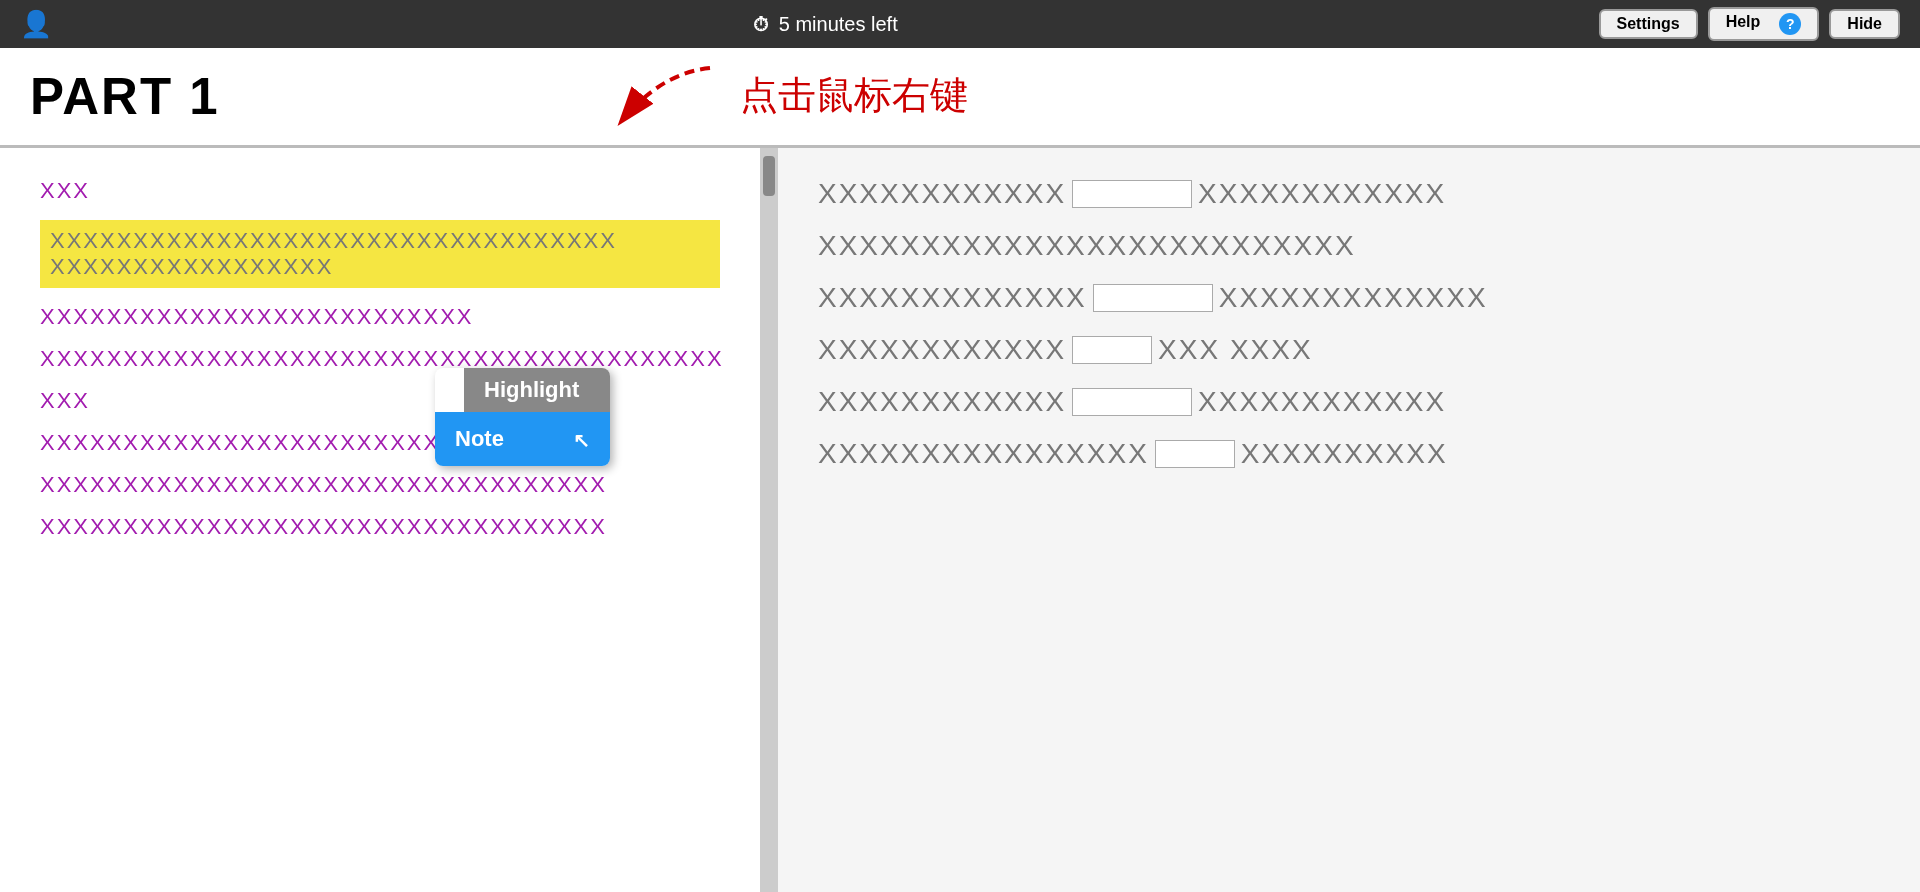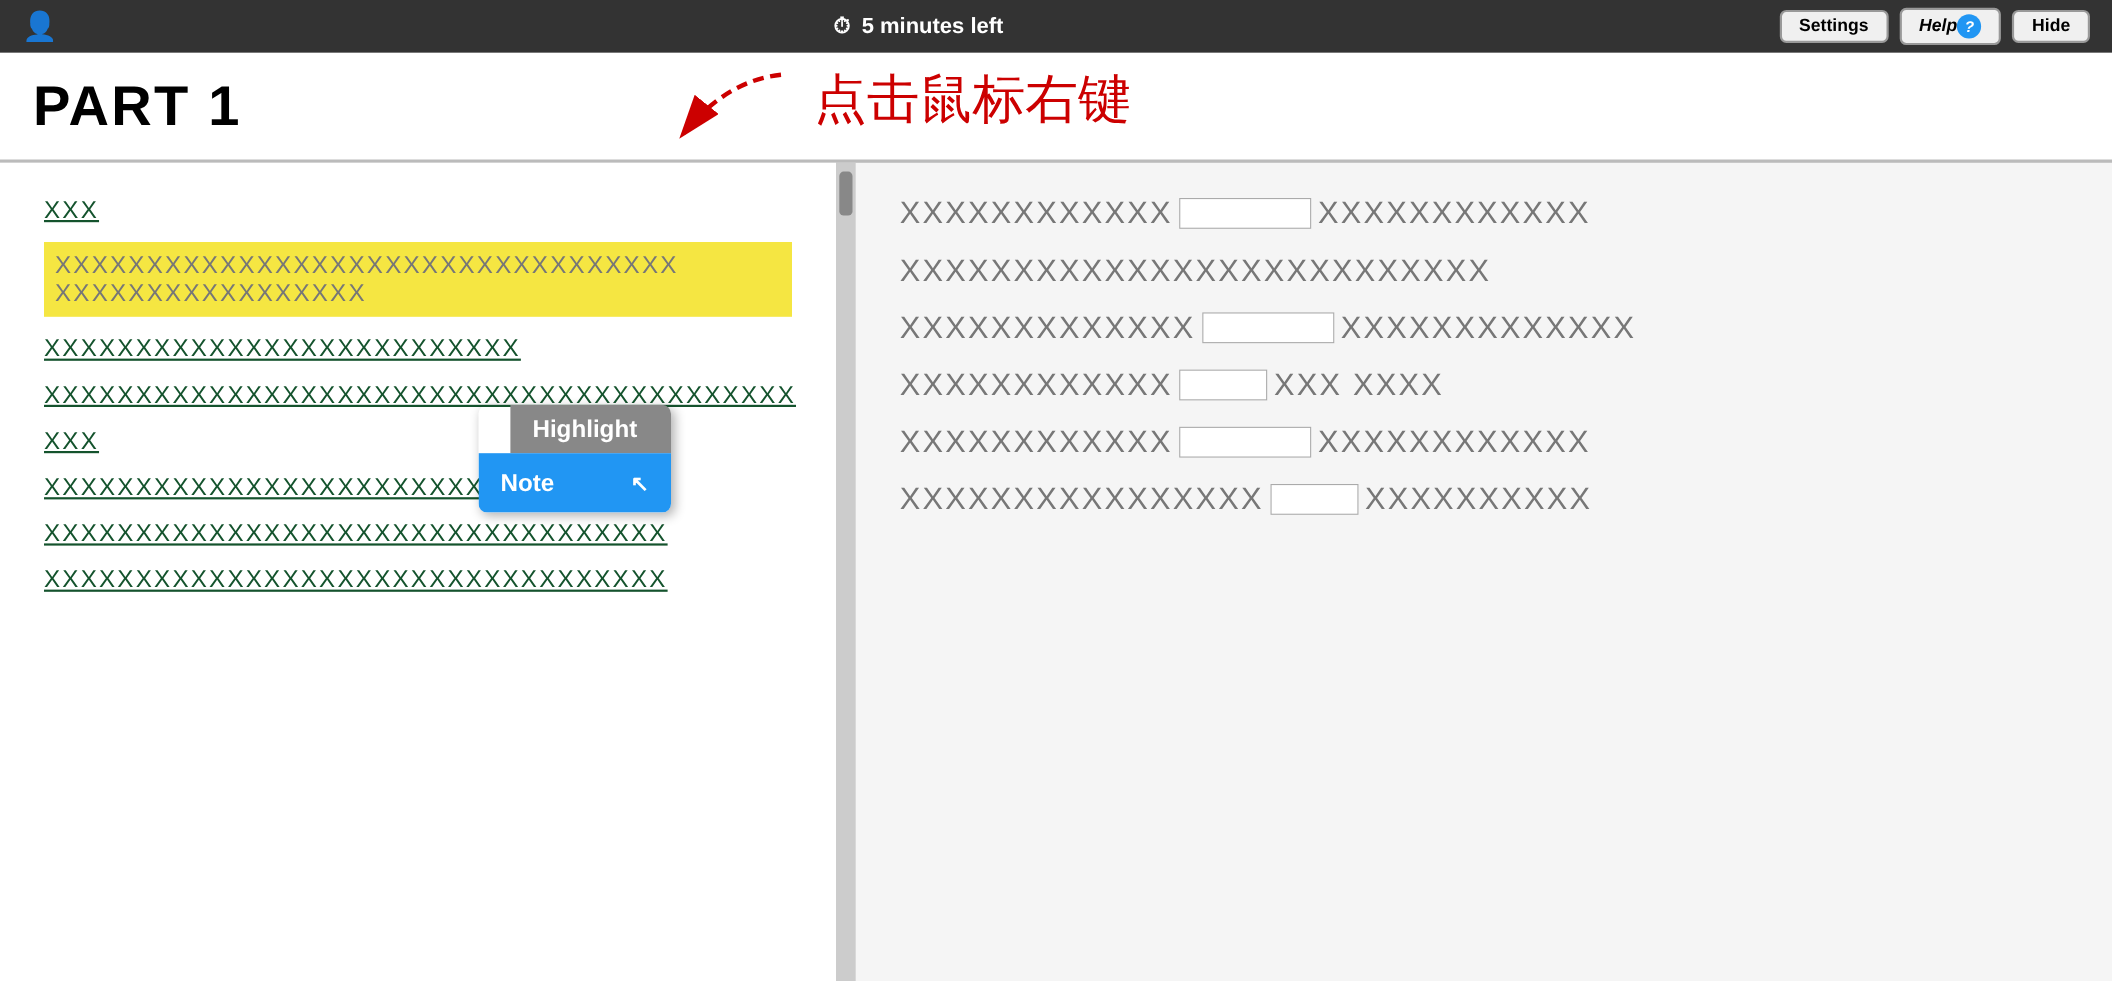--- a/index.html
+++ b/index.html
@@ -20,7 +20,7 @@
     .topbar-right { display: flex; align-items: center; gap: 10px; }
     .user-icon { color: white; font-size: 26px; }
     .timer-icon { color: white; font-size: 20px; }
-    .timer-text { color: white; font-size: 20px; font-weight: bold; }
+    .timer-text { color: white; font-size: 20px; font-weight: normal; }
 
     .btn {
       background: #f0f0f0;

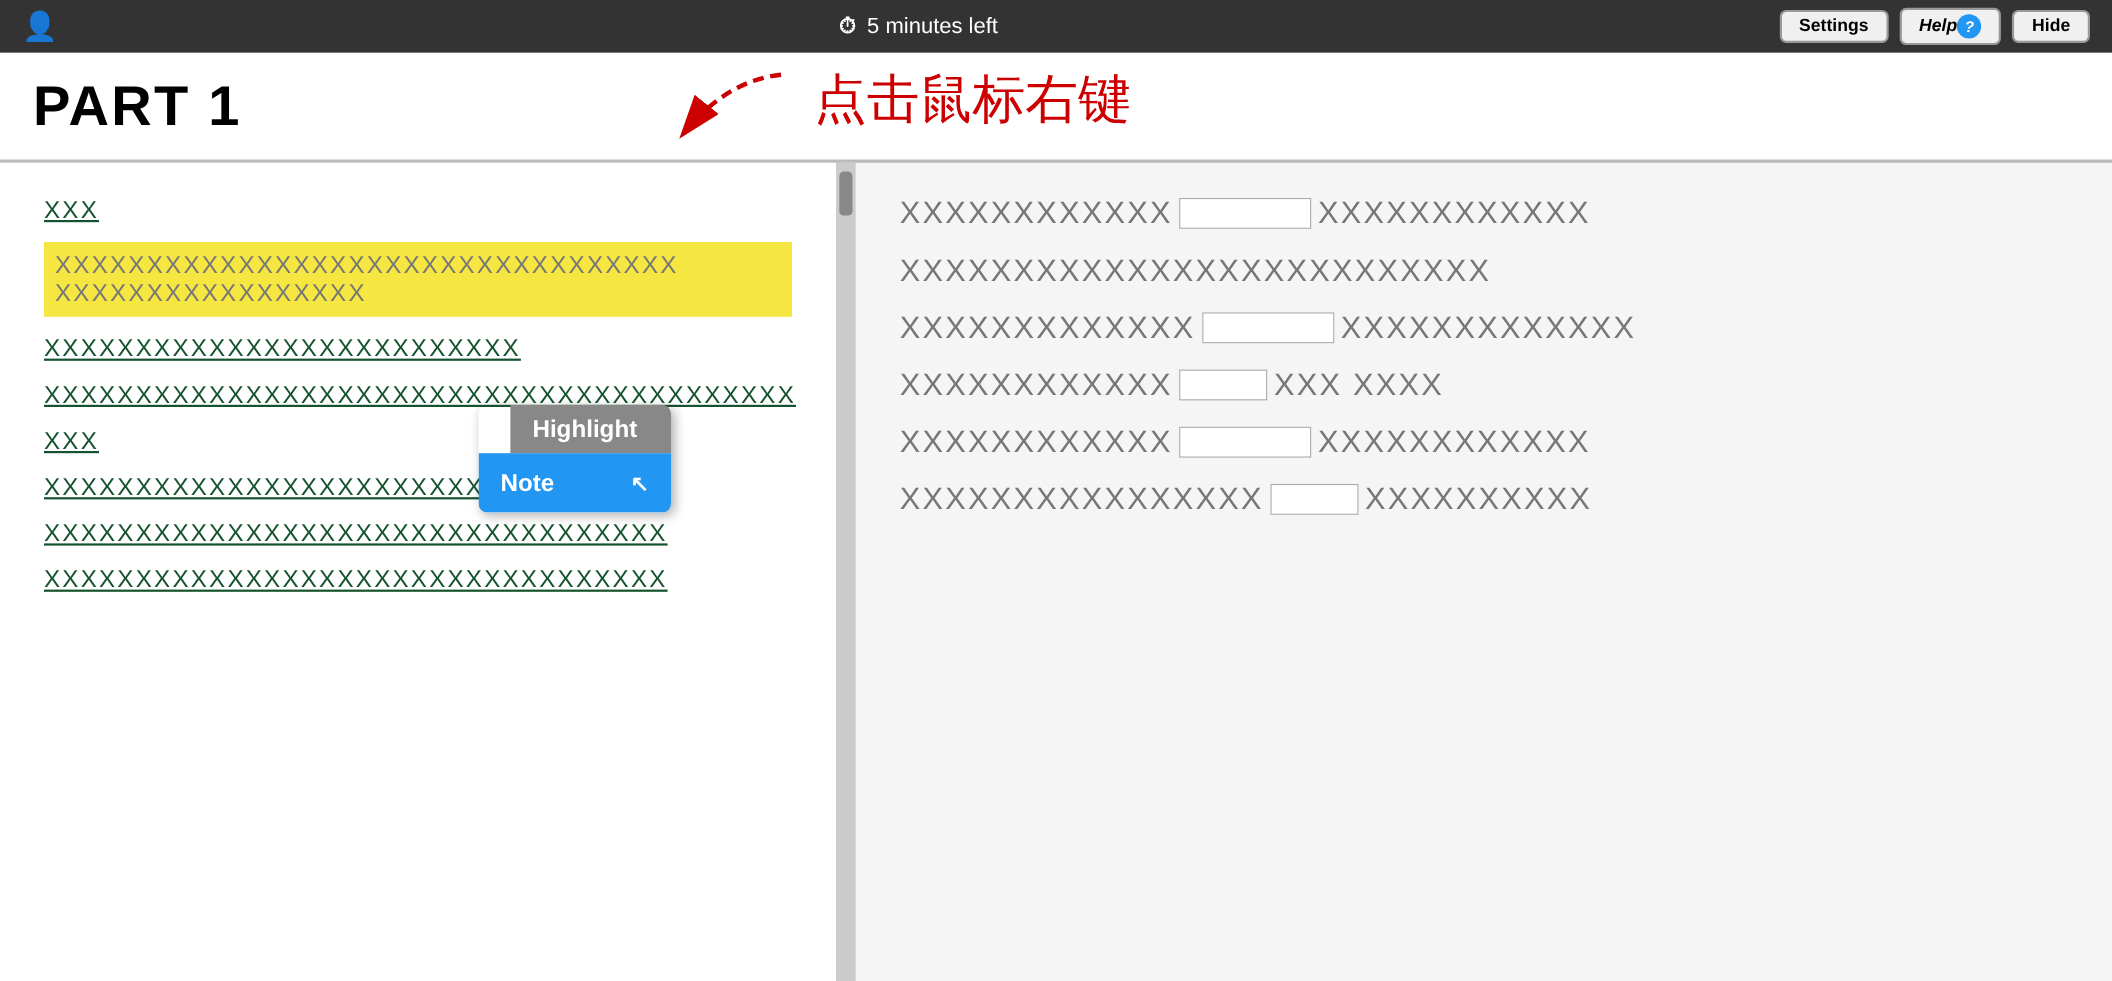--- a/index.html
+++ b/index.html
@@ -31,7 +31,7 @@
       cursor: pointer;
       font-weight: bold;
     }
-    .btn-help { display: flex; align-items: center; gap: 0; font-style: italic; }
+    .btn-help { display: flex; gap: 19px; }
     .help-badge {
       background: #2196F3;
       color: white;

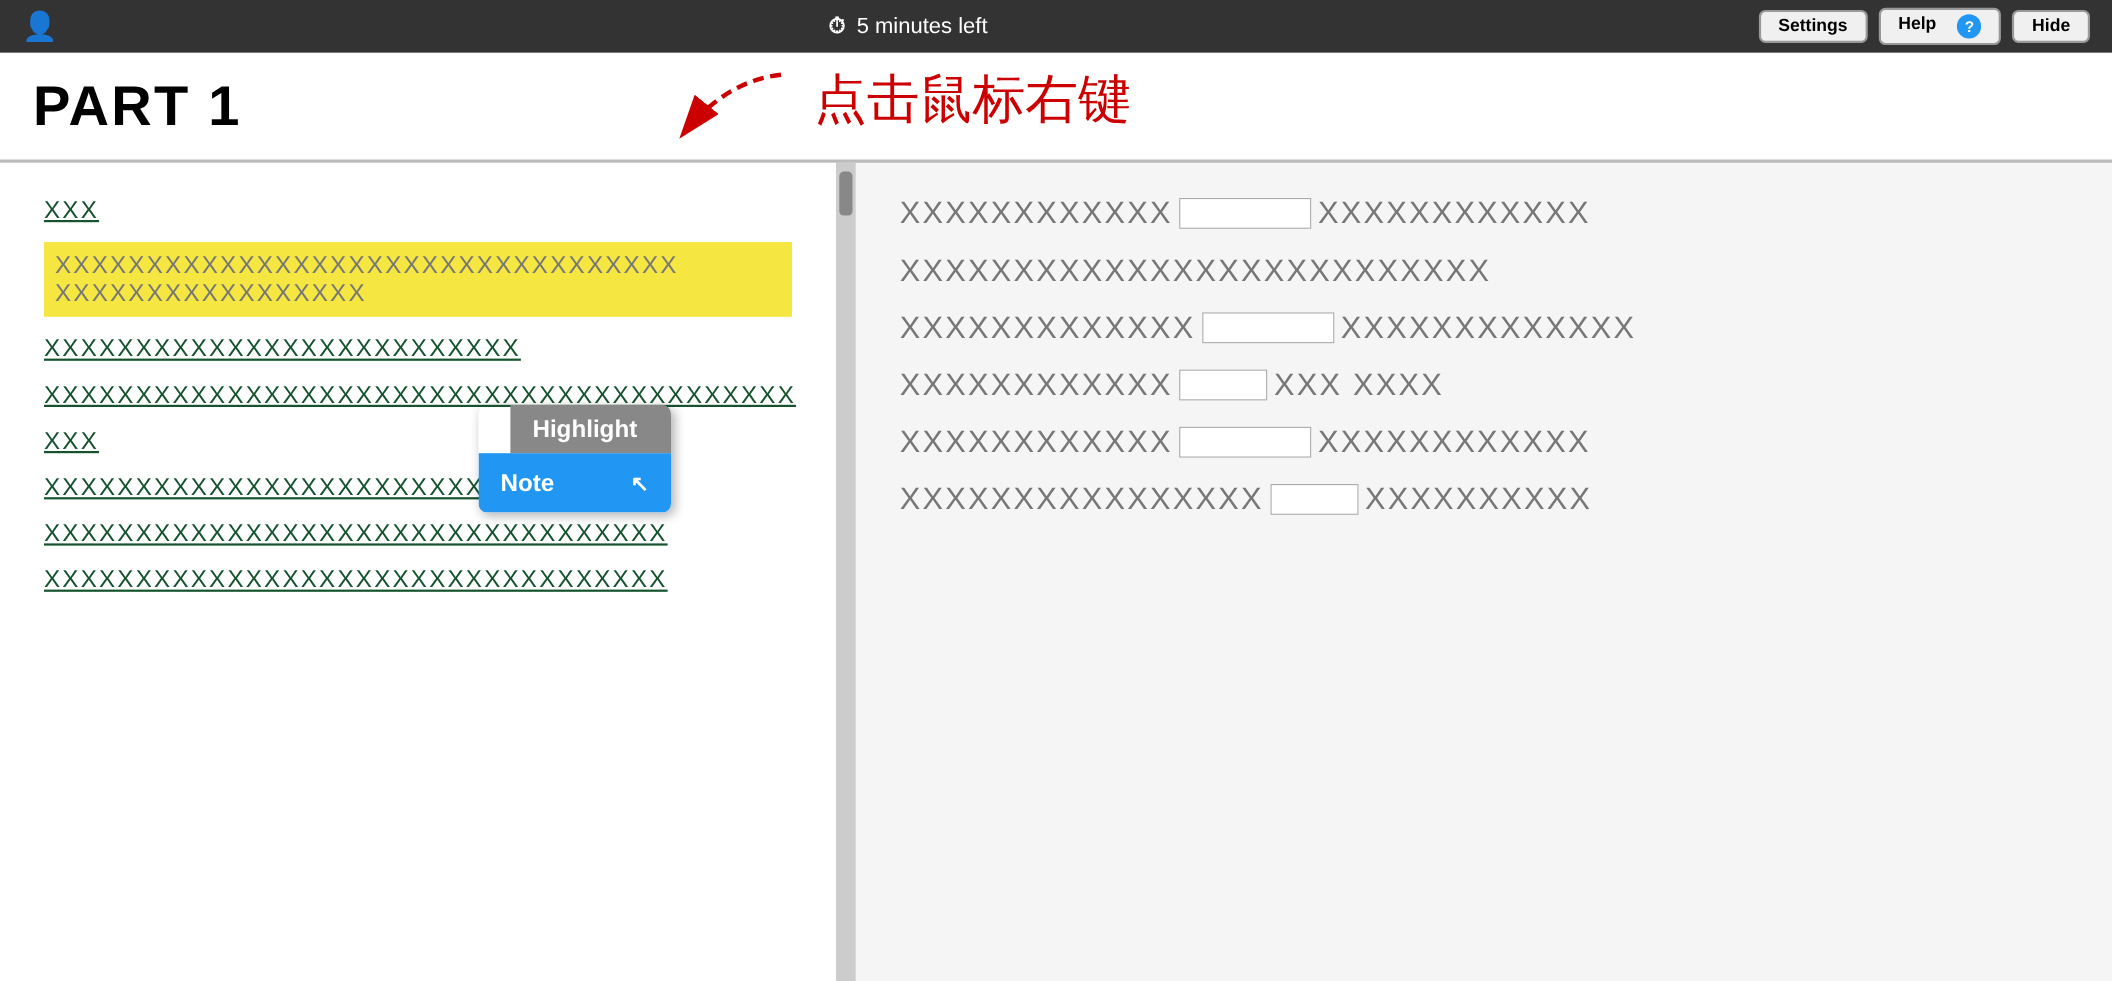--- a/index.html
+++ b/index.html
@@ -59,10 +59,10 @@
     }
     .chinese-text {
       font-family: serif;
-      font-size: 48px;
+      font-size: 38px;
       color: #cc0000;
       white-space: nowrap;
-      margin-top: 5px;
+      margin-top: 17px;
       text-align: right;
     }
 

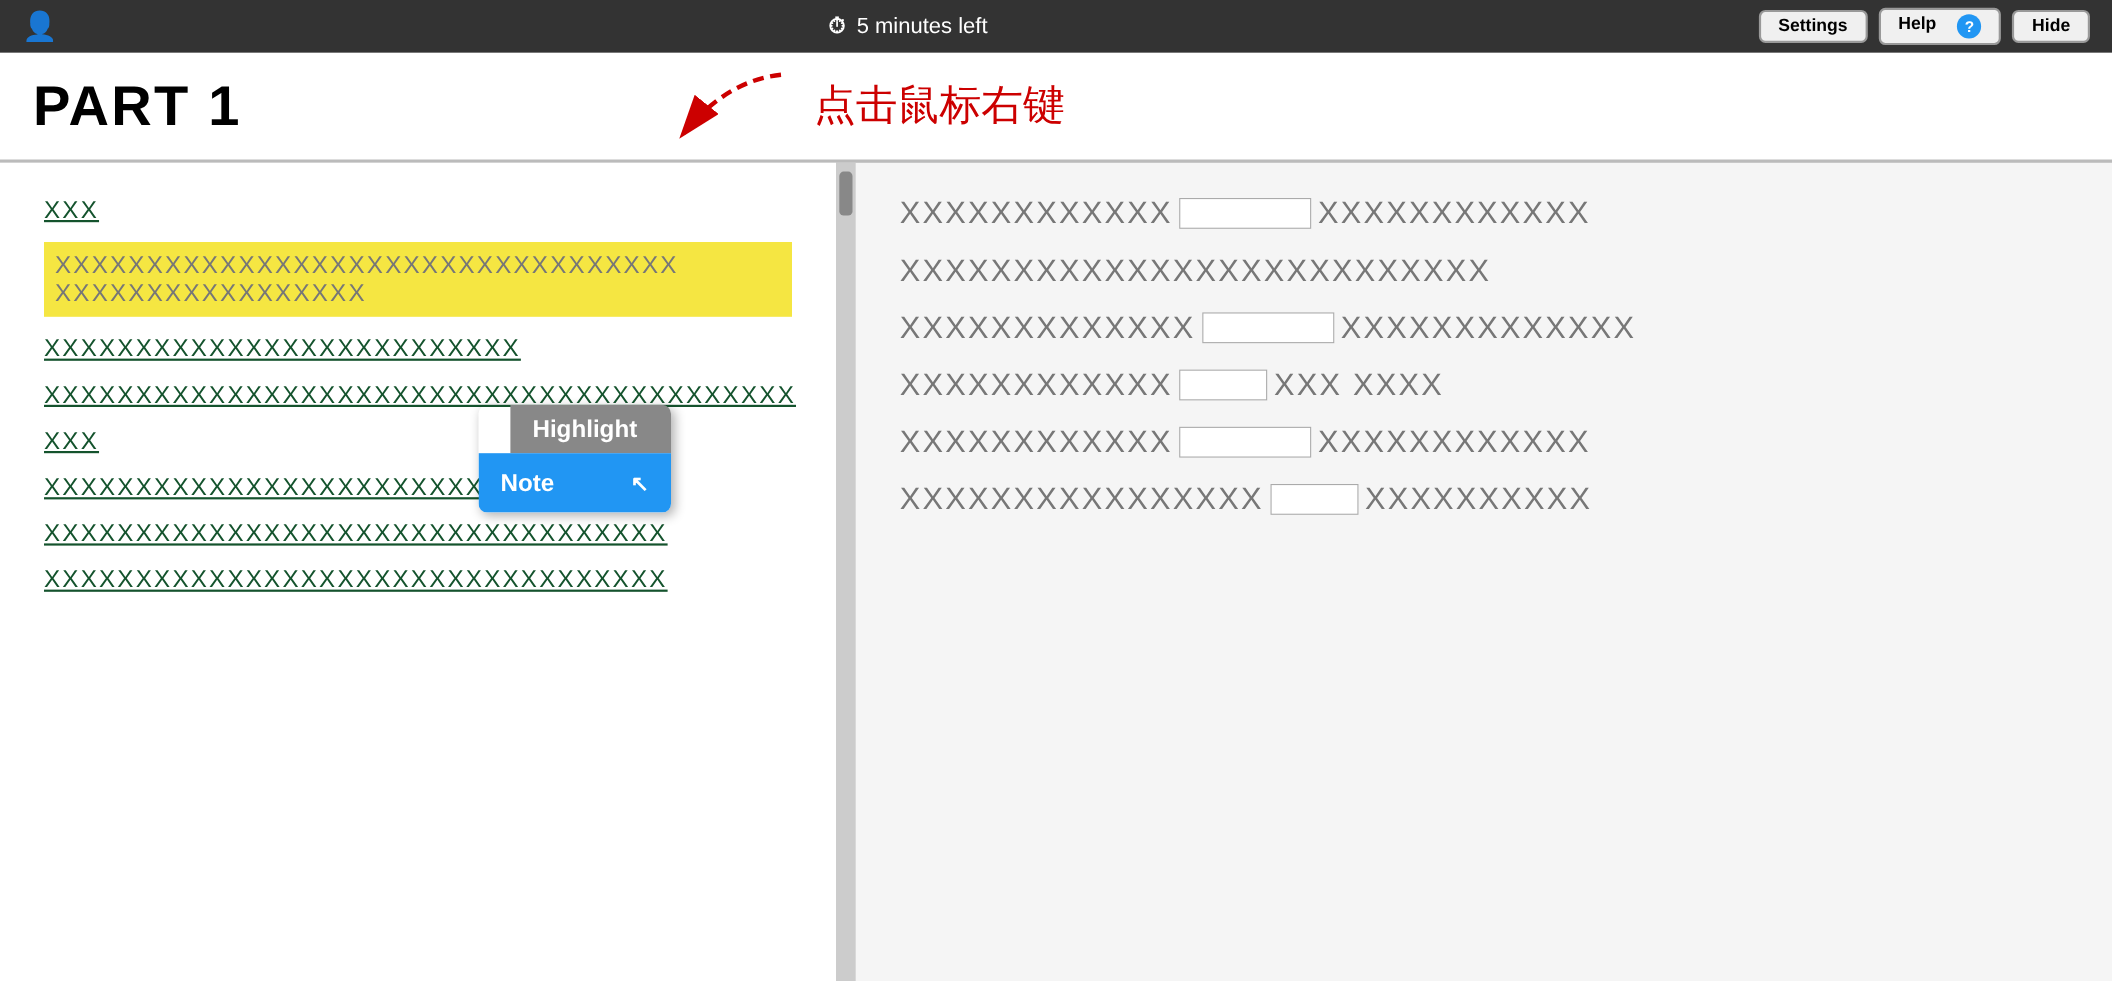--- a/index.html
+++ b/index.html
@@ -110,10 +110,9 @@
     
     .text-line {
       font-size: 22px;
-      color: #14532d;
+      color: #a21caf;
       letter-spacing: 2px;
       margin-bottom: 16px;
-      text-decoration: underline;
     }
     .highlighted-text {
       font-size: 22px;

